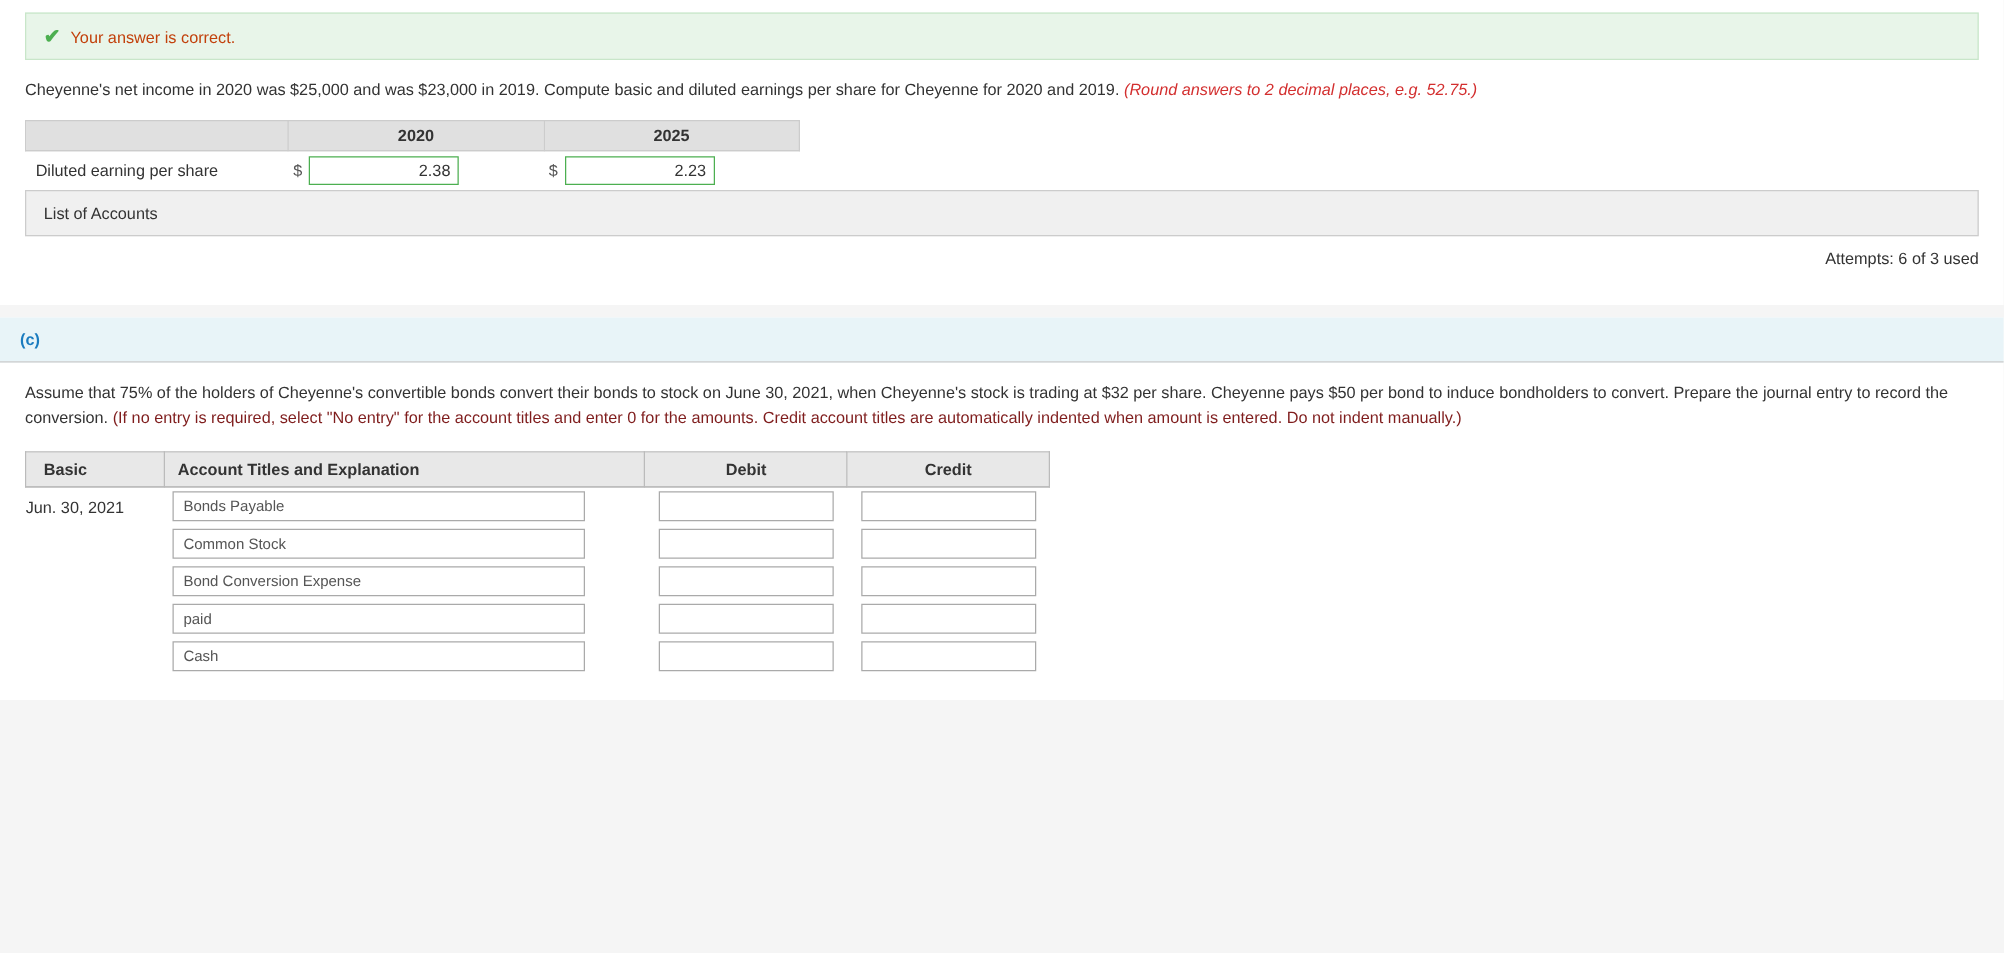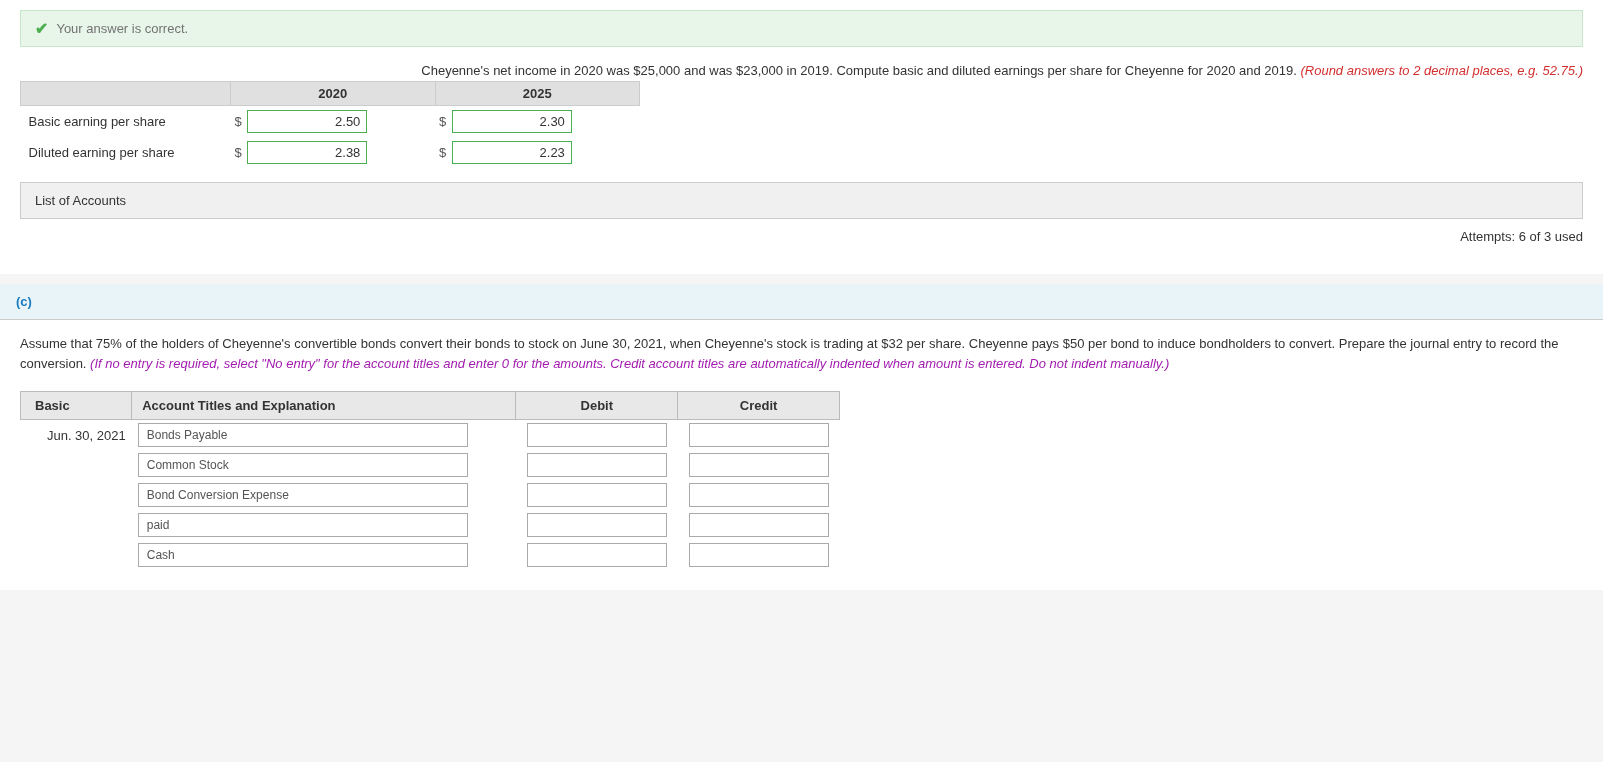--- a/index.html
+++ b/index.html
@@ -25,7 +25,7 @@
       font-weight: bold;
     }
     .correct-banner .correct-text {
-      color: #737373;
+      color: #c2410c;
       font-size: 13px;
     }
 

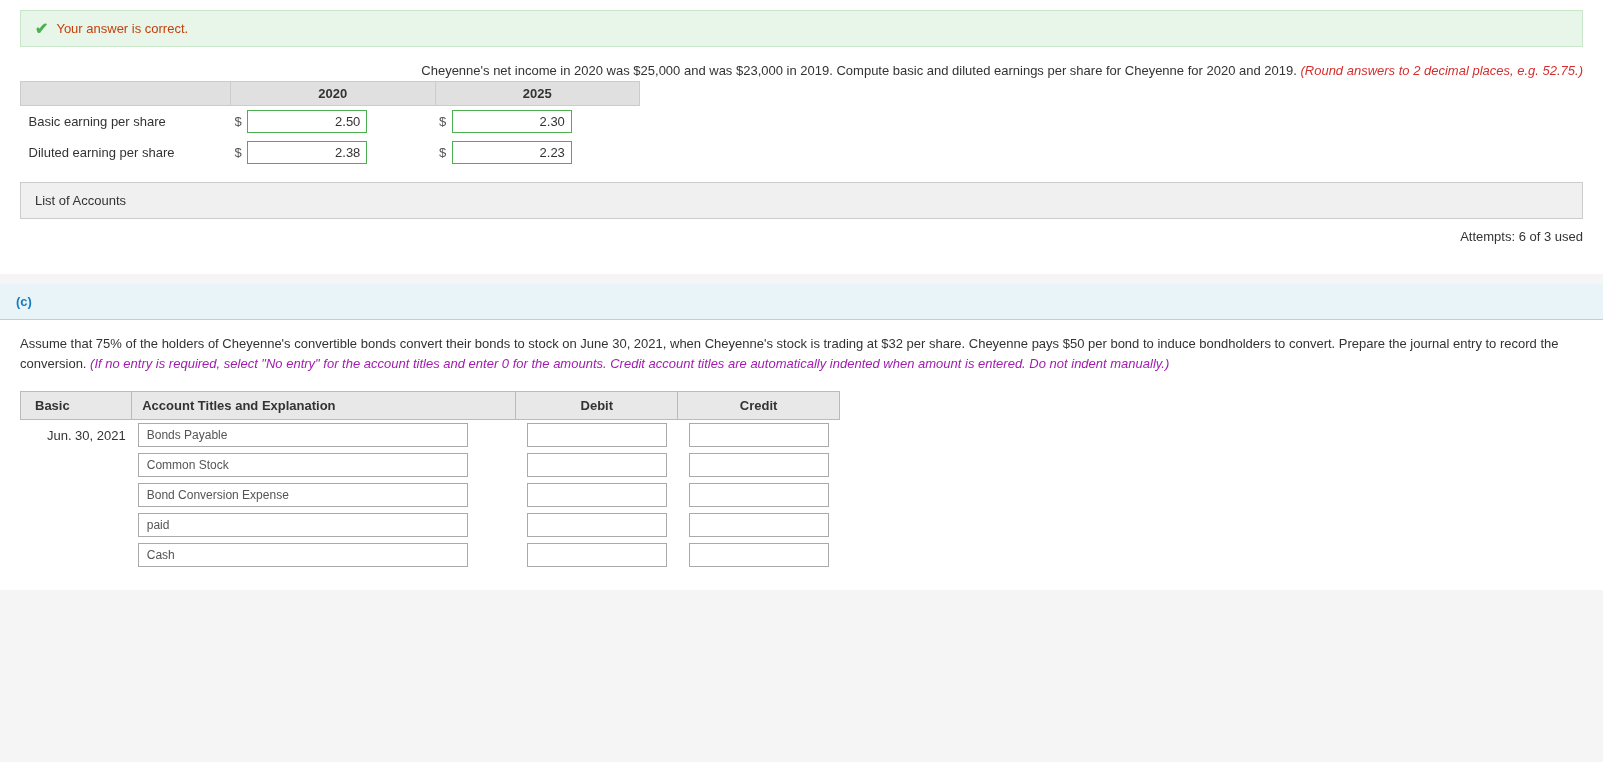--- a/index.html
+++ b/index.html
@@ -32,7 +32,7 @@
     .description {
       font-size: 13px;
       line-height: 1.5;
-      text-align: right;
+      margin-bottom: 14px;
     }
     .description .red-note {
       color: #d32f2f;

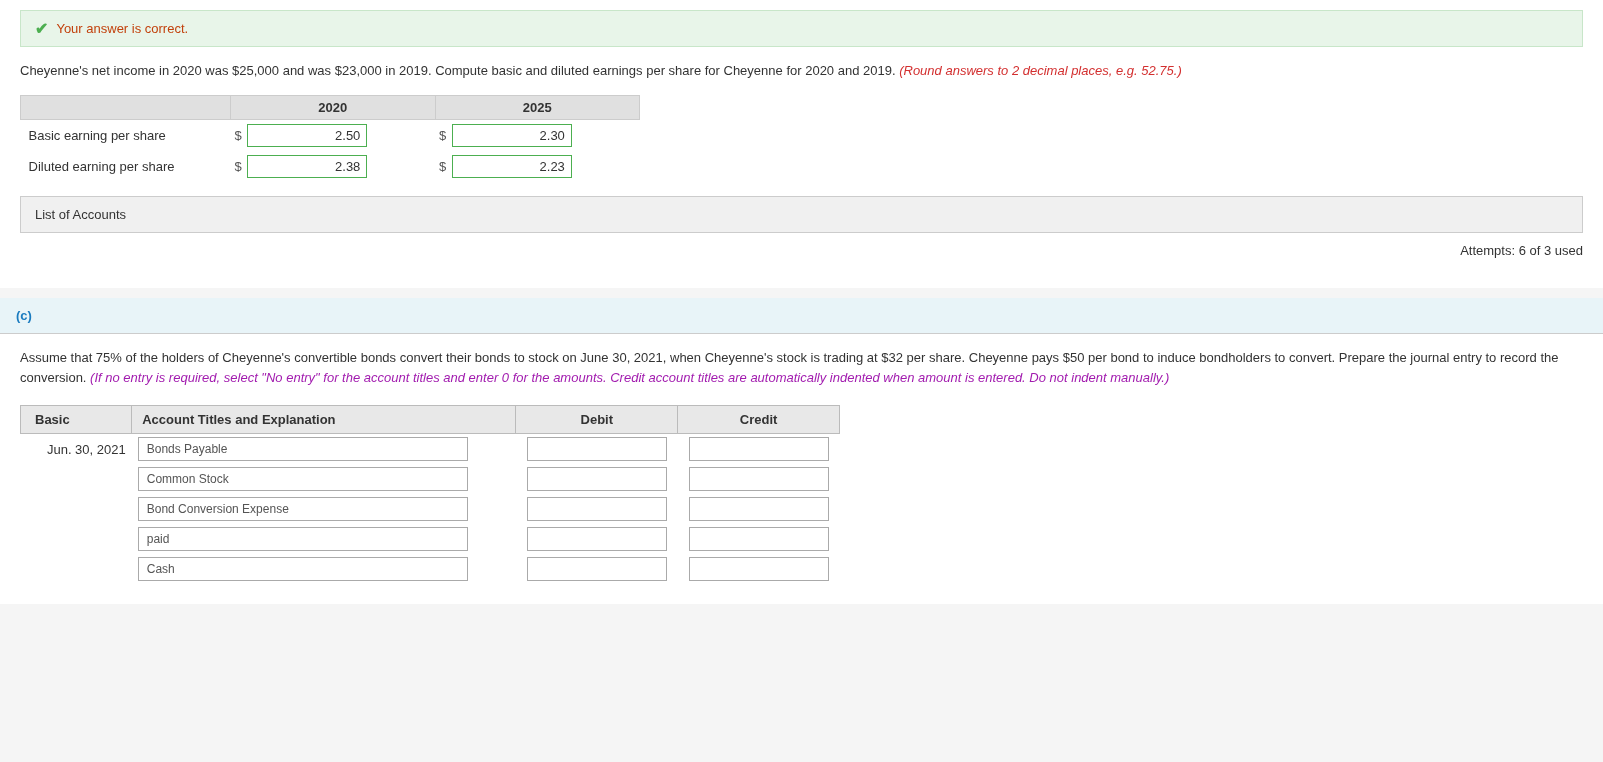--- a/index.html
+++ b/index.html
@@ -42,7 +42,6 @@
     .earnings-table {
       border-collapse: collapse;
       width: 620px;
-      margin-bottom: 14px;
     }
     .earnings-table th {
       background: #e0e0e0;

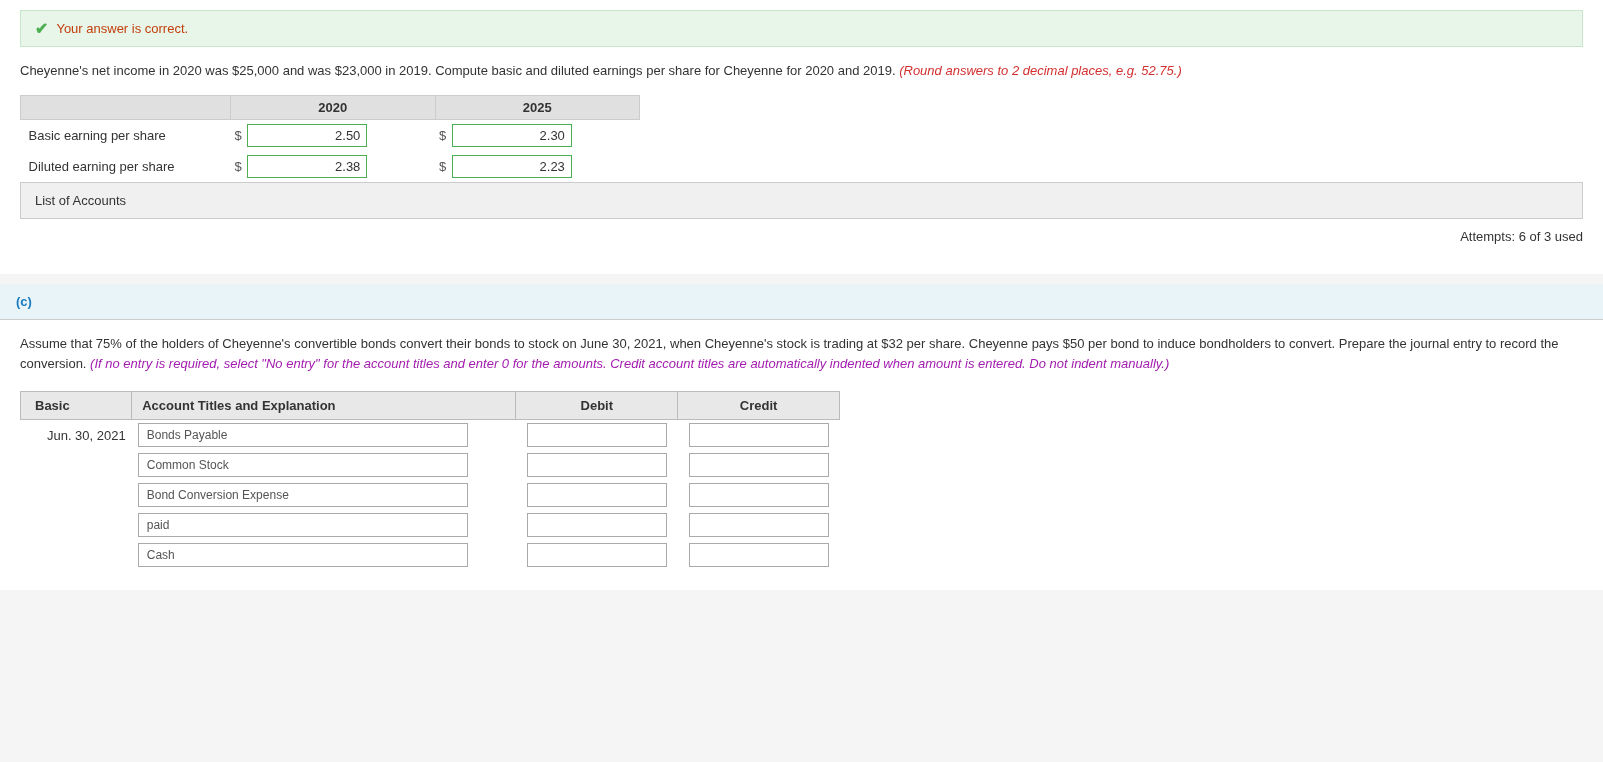--- a/index.html
+++ b/index.html
@@ -197,17 +197,6 @@
       </tr>
     </thead>
     <tbody>
-      <tr>
-        <td class="label-cell">Basic earning per share</td>
-        <td style="padding: 4px 4px;">
-          <span class="dollar-sign">$</span>
-          <input class="earnings-input" type="text" value="2.50" style="">
-        </td>
-        <td style="padding: 4px 4px;">
-          <span class="dollar-sign">$</span>
-          <input class="earnings-input" type="text" value="2.30" style="">
-        </td>
-      </tr>
       <tr>
         <td class="label-cell">Diluted earning per share</td>
         <td style="padding: 4px 4px;">

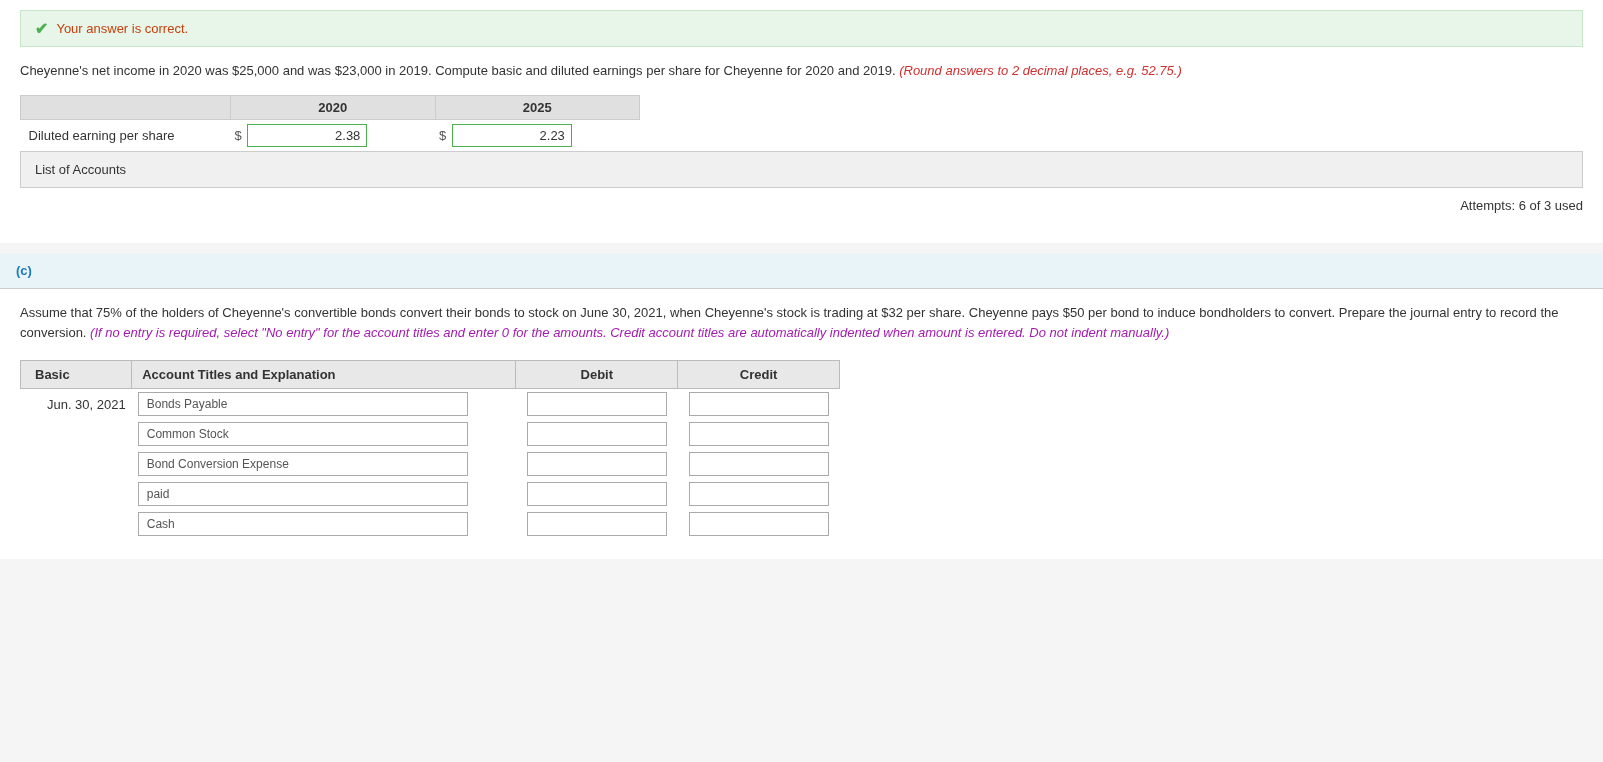--- a/index.html
+++ b/index.html
@@ -118,8 +118,7 @@
       margin-bottom: 16px;
     }
     .section-c-description .red-note {
-      color: #a21caf;
-      font-style: italic;
+      color: #7f1d1d;
     }
 
     .journal-table {

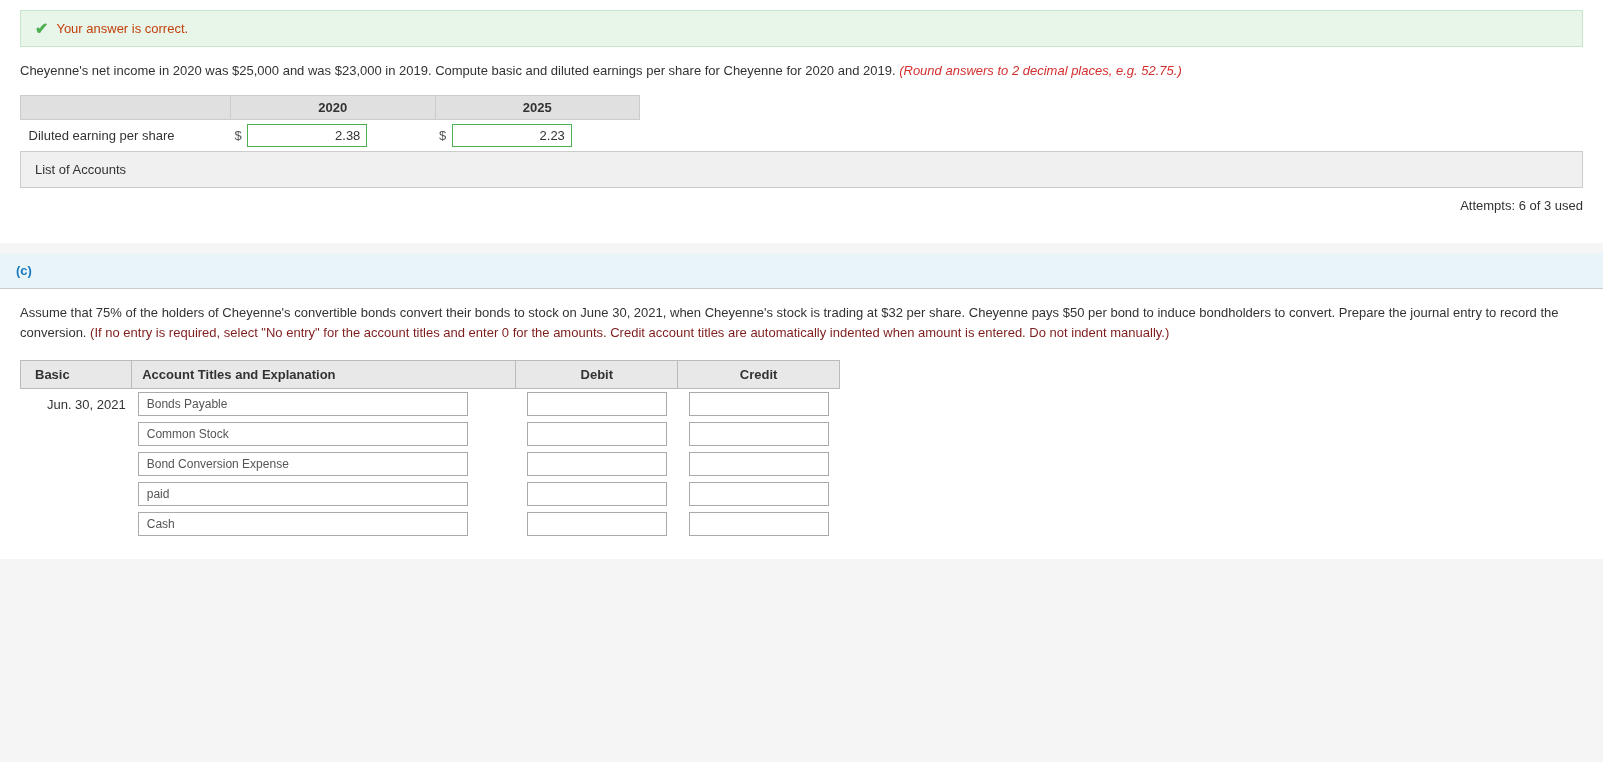--- a/index.html
+++ b/index.html
@@ -148,7 +148,6 @@
       padding-top: 8px;
       padding-left: 0;
       white-space: nowrap;
-      text-align: right;
     }
     .acct-input {
       border: 1px solid #aaa;

